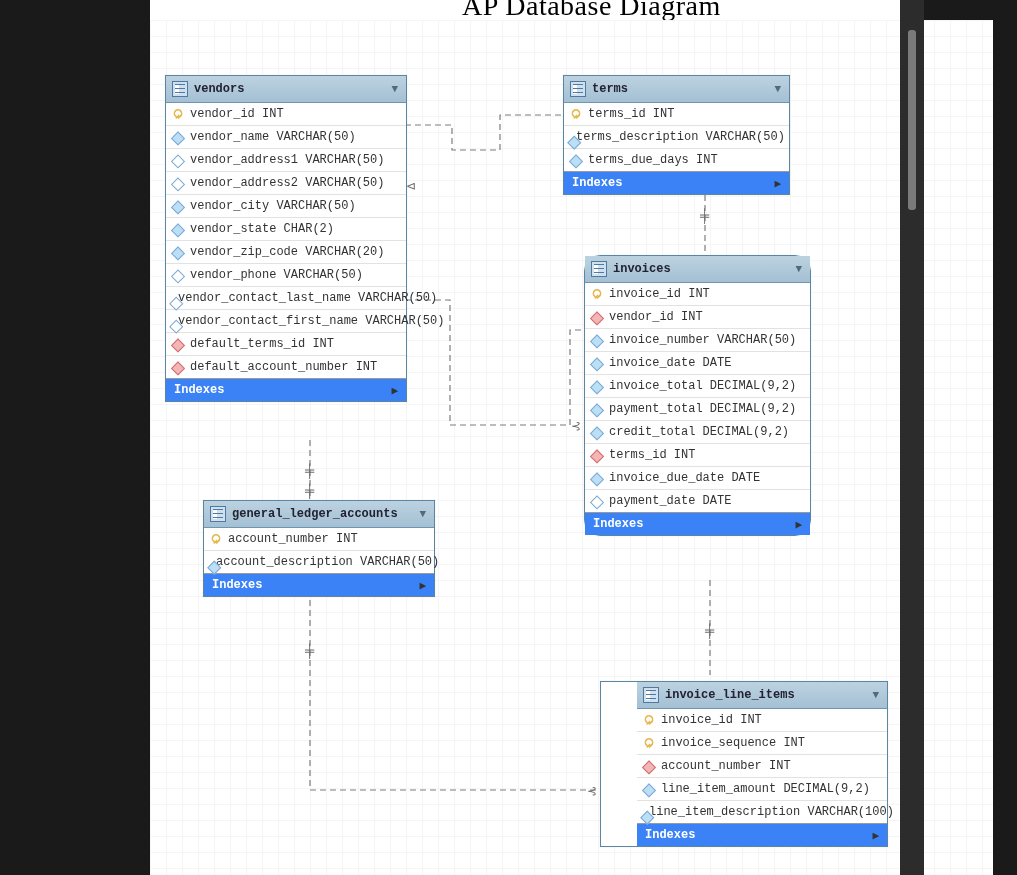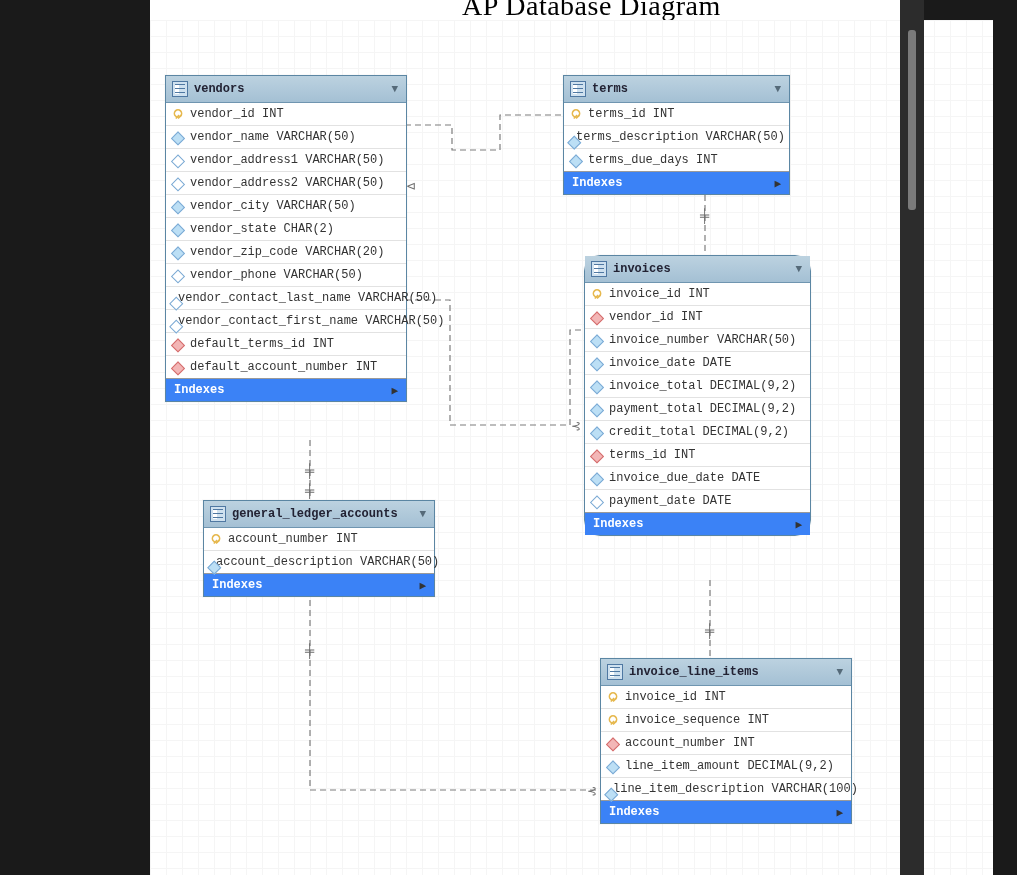--- a/index.html
+++ b/index.html
@@ -234,7 +234,7 @@
       </div>
     </div>
 
-    <div class="entity" id="ent-ili" style="left:450px;top:638px;width:250px;">
+    <div class="entity" id="ent-ili" style="left:450px;top:661px;width:250px;padding-left:36px;">
       <div class="ent-head">
         <span class="tbl-icon"></span>
         <span>invoice_line_items</span>

